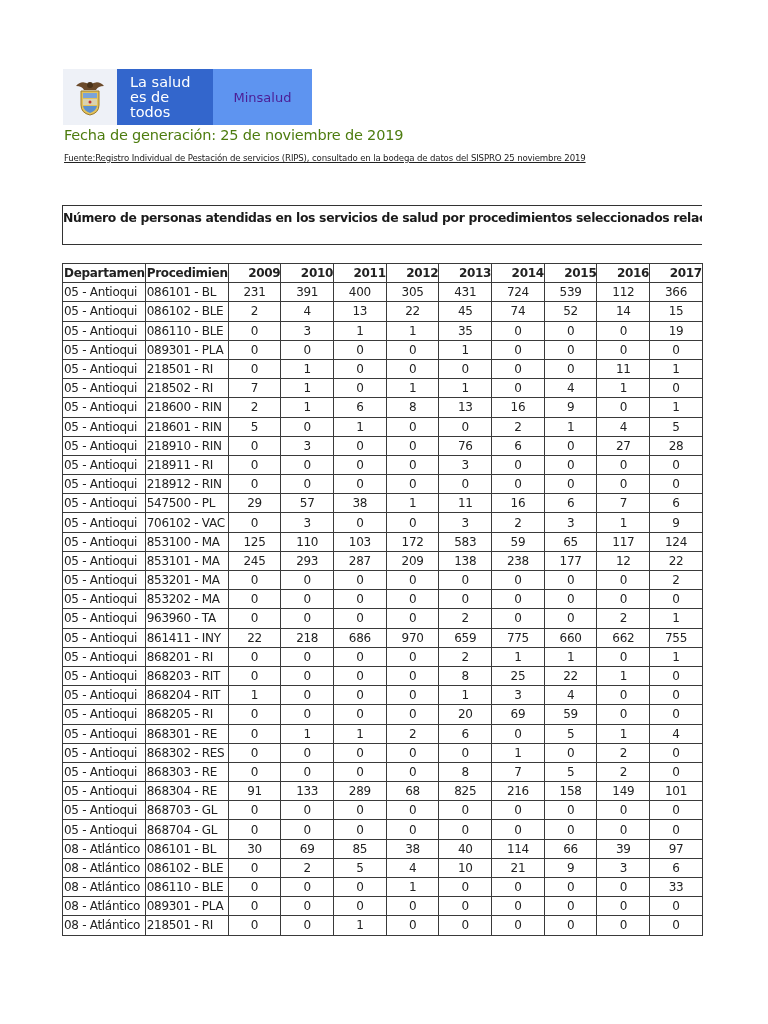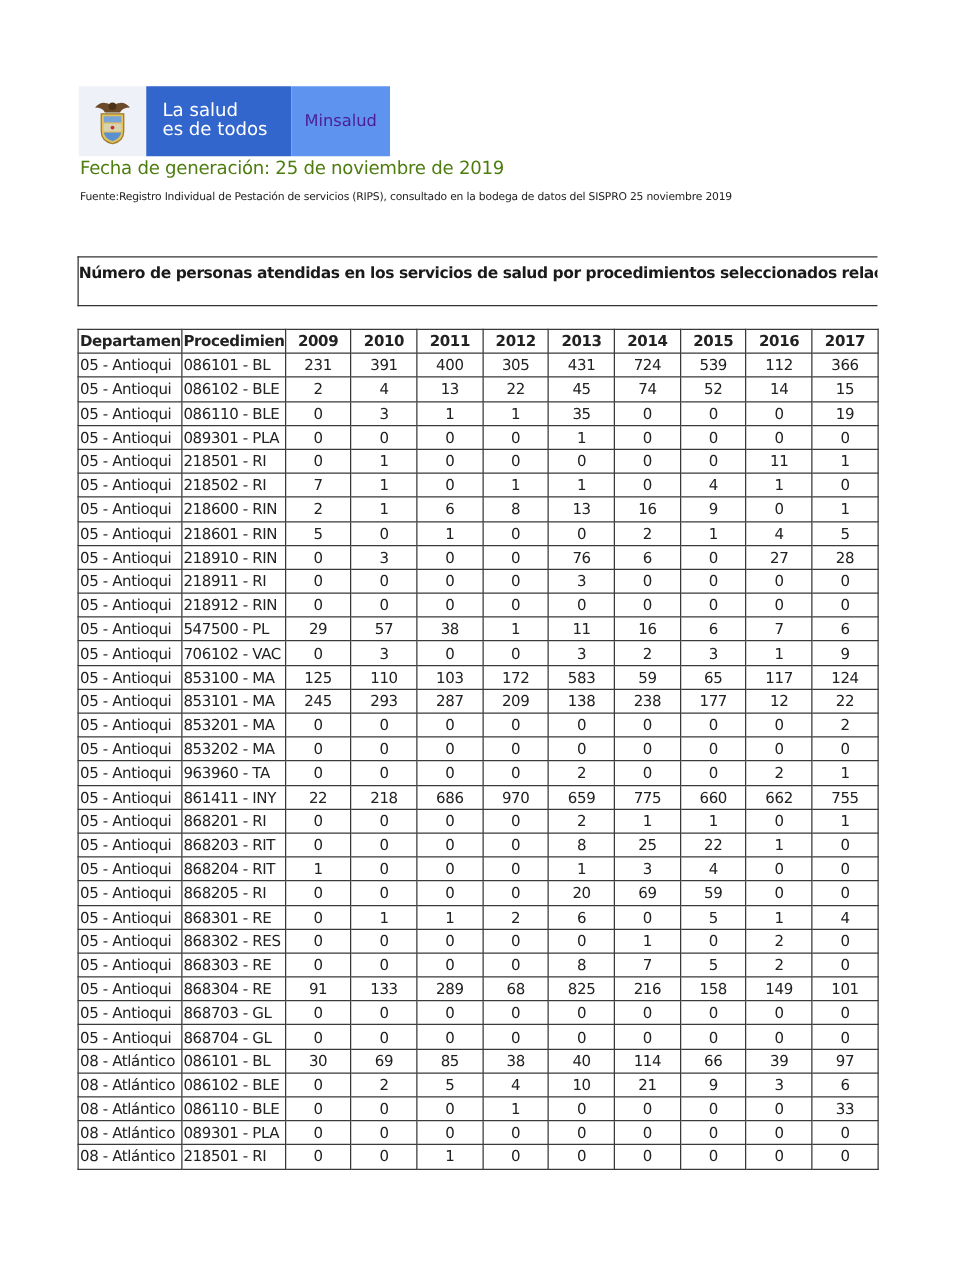--- a/index.html
+++ b/index.html
@@ -9,7 +9,7 @@
   }
   .logo-bar { position: absolute; left: 63px; top: 69px; width: 249px; height: 56px; display: flex; }
   .logo-crest { width: 54px; height: 56px; background: #eef1f7; display: flex; align-items: center; justify-content: center; }
-  .logo-main { width: 116px; height: 56px; background: #3366cc; color: #fff; display: flex; align-items: center; padding-left: 13px; box-sizing: border-box; }
+  .logo-main { width: 96px; height: 56px; background: #3366cc; color: #fff; display: flex; align-items: center; padding-left: 13px; box-sizing: border-box; }
   .logo-main span { font-size: 14.5px; line-height: 15px; font-weight: 500; font-family: "DejaVu Sans", sans-serif; }
   .logo-min { flex: 1; height: 56px; background: #5e94f0; color: #4c1d95; display: flex; align-items: center; justify-content: center; font-size: 13px; font-family: "DejaVu Sans", sans-serif; }
   .gen-date { position: absolute; left: 64px; top: 127px; font-size: 14.5px; color: #4d7c0f; font-family: "DejaVu Sans", sans-serif; letter-spacing: -0.2px; }

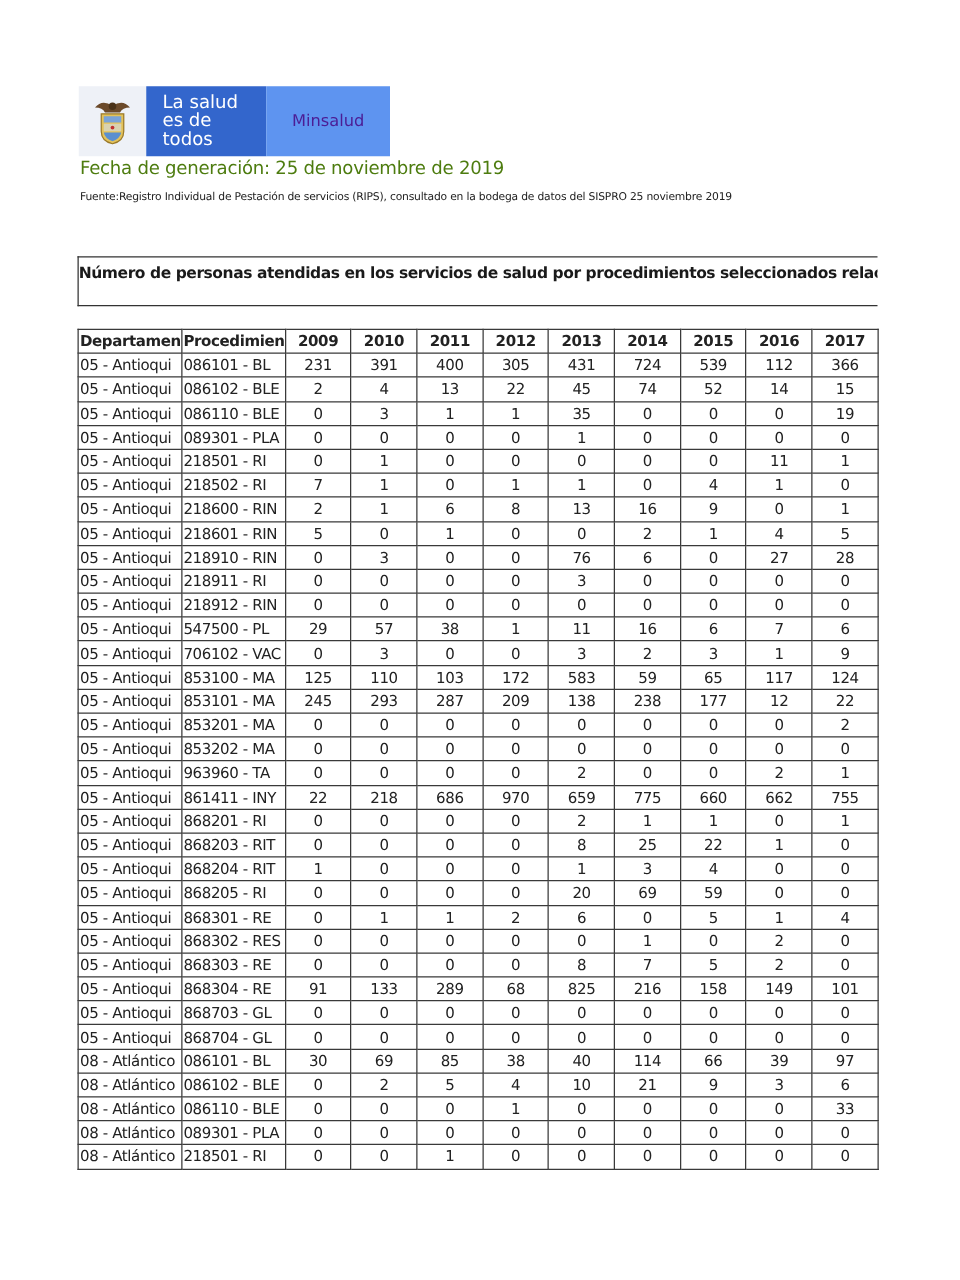--- a/index.html
+++ b/index.html
@@ -13,7 +13,7 @@
   .logo-main span { font-size: 14.5px; line-height: 15px; font-weight: 500; font-family: "DejaVu Sans", sans-serif; }
   .logo-min { flex: 1; height: 56px; background: #5e94f0; color: #4c1d95; display: flex; align-items: center; justify-content: center; font-size: 13px; font-family: "DejaVu Sans", sans-serif; }
   .gen-date { position: absolute; left: 64px; top: 127px; font-size: 14.5px; color: #4d7c0f; font-family: "DejaVu Sans", sans-serif; letter-spacing: -0.2px; }
-  .source { position: absolute; left: 64px; top: 153px; font-size: 8.6px; color: #222; font-family: "DejaVu Sans", sans-serif; letter-spacing: -0.15px; }
+  .source { position: absolute; left: 64px; top: 153px; font-size: 8.6px; color: #222; font-family: "DejaVu Sans", sans-serif; letter-spacing: -0.15px; text-decoration: underline; }
   .title-box {
     position: absolute; left: 62px; top: 205px; width: 640px; height: 40px; box-sizing: border-box;
     border: 1px solid #333; border-right: none; text-align: center; font-weight: bold; font-size: 12.4px;

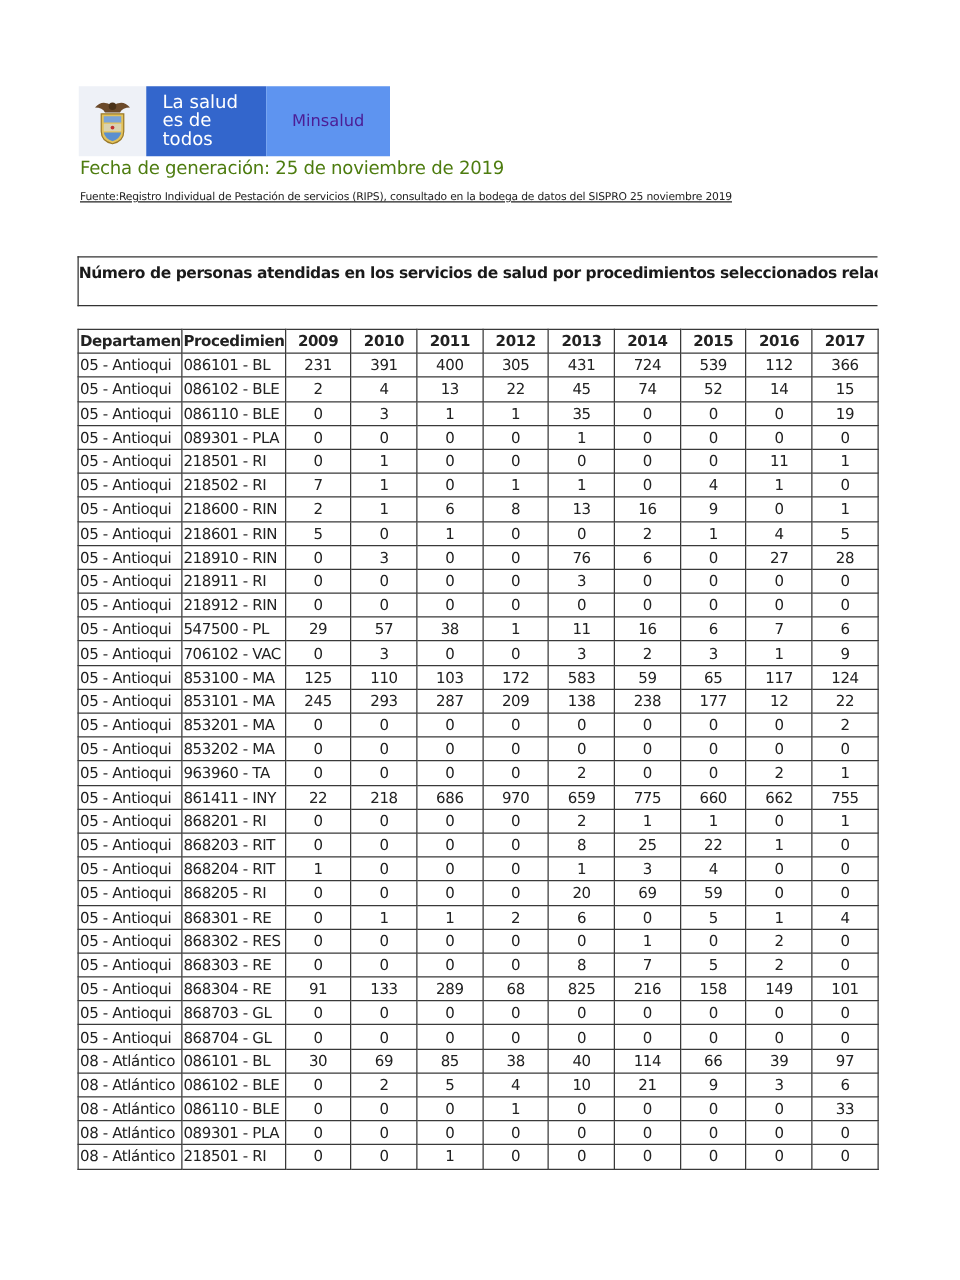--- a/index.html
+++ b/index.html
@@ -27,7 +27,7 @@
     border: 1px solid #3a3a3a; height: 19.2px; padding: 0; white-space: nowrap; overflow: hidden;
     box-sizing: border-box; color: #222;
   }
-  table.data th { font-weight: bold; text-align: center; }
+  table.data th { font-weight: bold; text-align: right; }
   table.data th.left { text-align: left; padding-left: 1px; }
   table.data td.txt { text-align: left; padding-left: 1px; }
   table.data td.num { text-align: center; }

